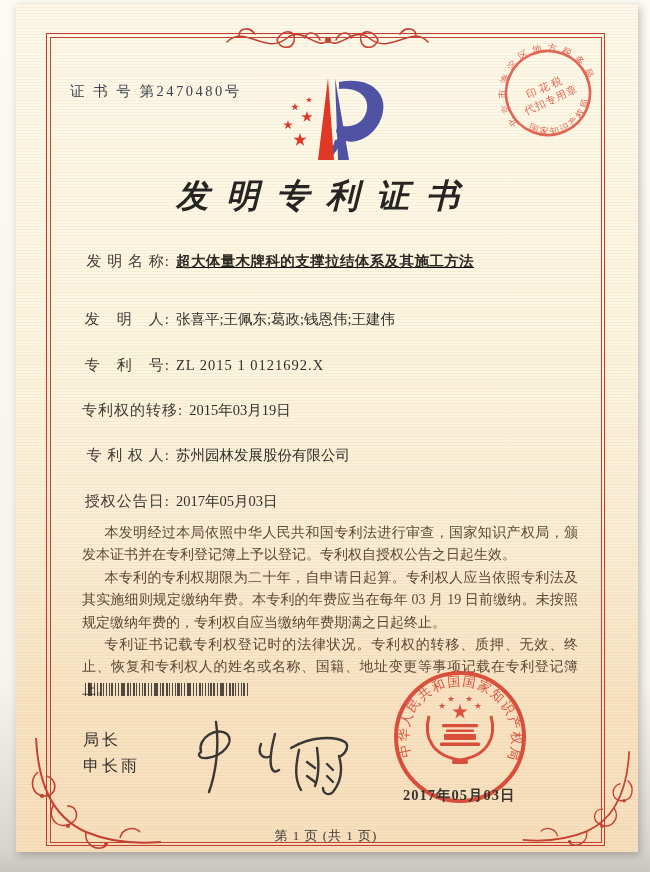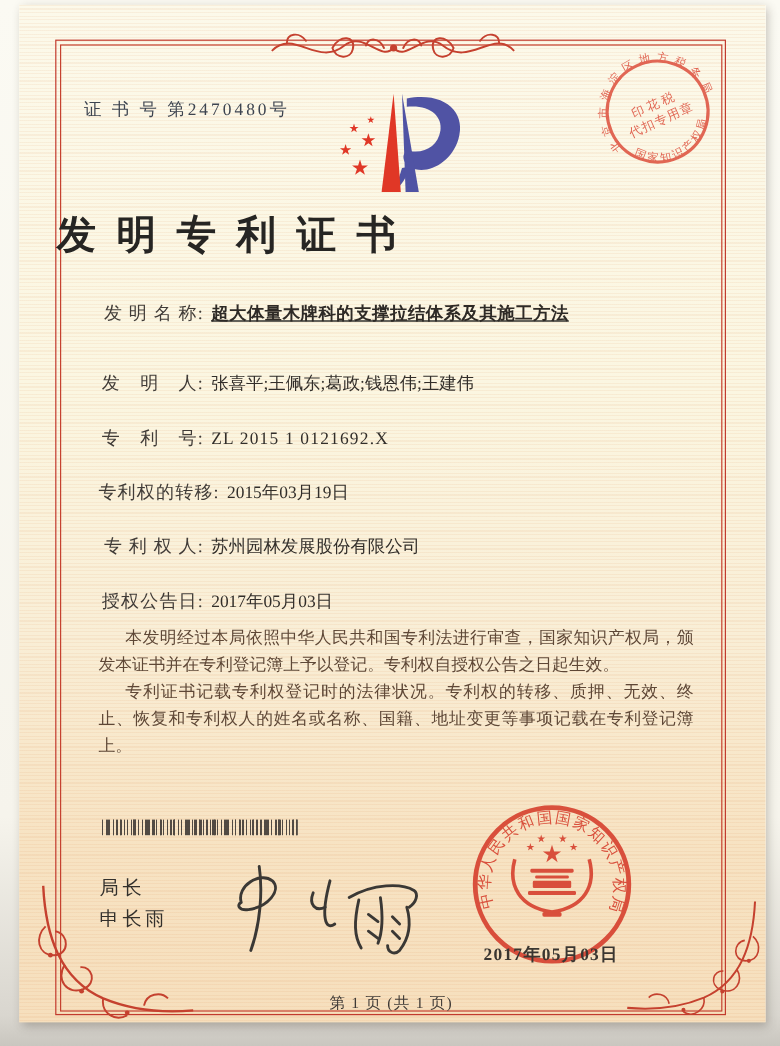--- a/index.html
+++ b/index.html
@@ -31,9 +31,9 @@
     left:54px;top:78px;font-size:14.5px;letter-spacing:2.5px;color:#3d4450;
   }
   .title{
-    left:14px;right:33px;top:170px;text-align:left;
+    left:14px;right:33px;top:170px;text-align:center;
     font-size:33px;font-weight:600;color:#262523;
-    letter-spacing:17px;text-indent:17px;
+    letter-spacing:17px;text-indent:17px;font-style:italic;
   }
   .row{left:66px;white-space:nowrap;}
   .row .lbl{font-size:15px;color:#403b37;display:inline-block;min-width:88px;letter-spacing:1px;}

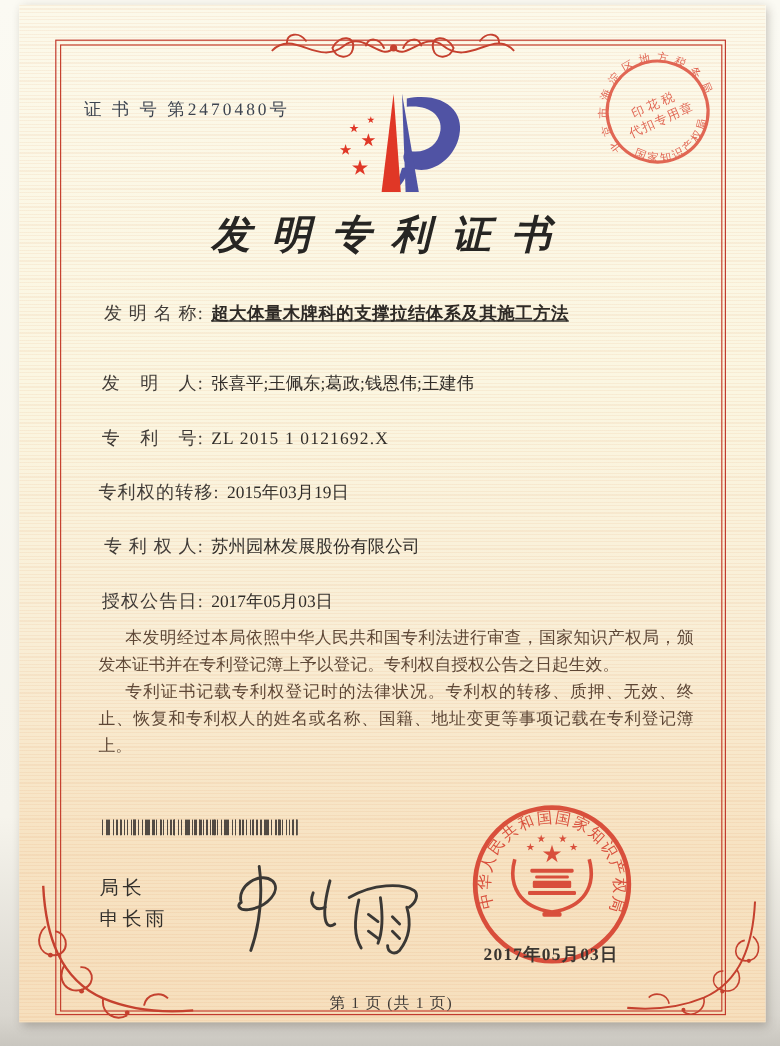--- a/index.html
+++ b/index.html
@@ -175,6 +175,7 @@
 
   <div class="abs body-text">
     <p>本发明经过本局依照中华人民共和国专利法进行审查，国家知识产权局，颁发本证书并在专利登记簿上予以登记。专利权自授权公告之日起生效。</p>
+    <p>本专利的专利权期限为二十年，自申请日起算。专利权人应当依照专利法及其实施细则规定缴纳年费。本专利的年费应当在每年 03 月 19 日前缴纳。未按照规定缴纳年费的，专利权自应当缴纳年费期满之日起终止。</p>
     <p>专利证书记载专利权登记时的法律状况。专利权的转移、质押、无效、终止、恢复和专利权人的姓名或名称、国籍、地址变更等事项记载在专利登记簿上。</p>
   </div>
 

